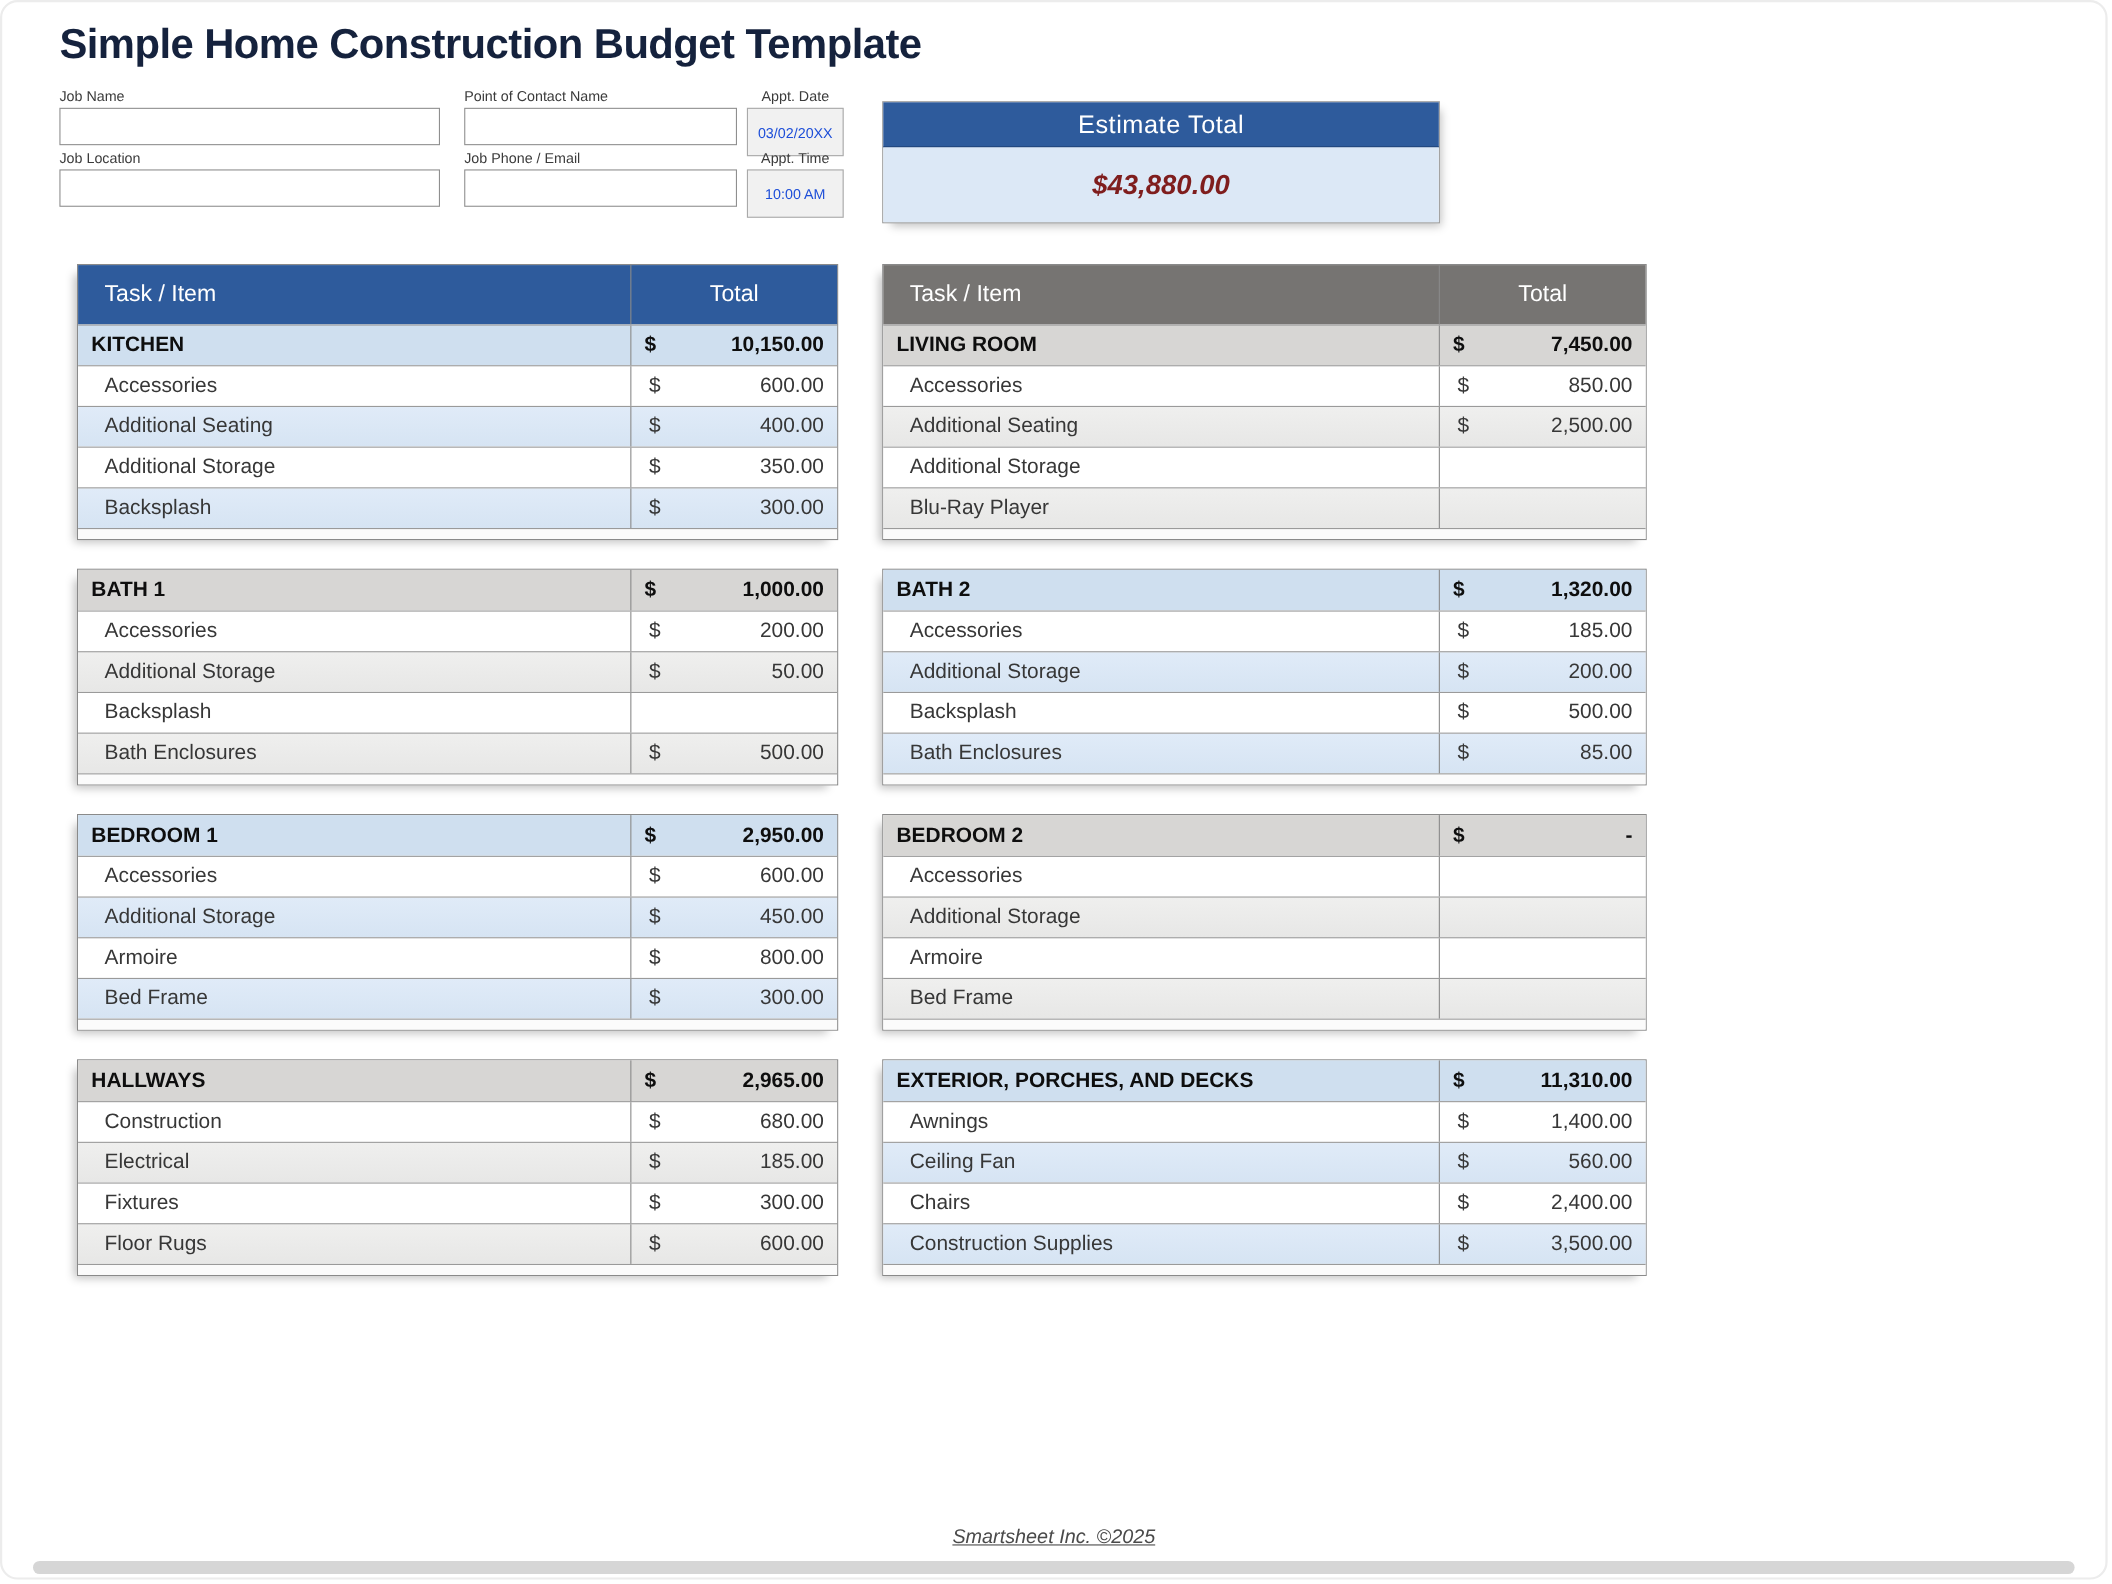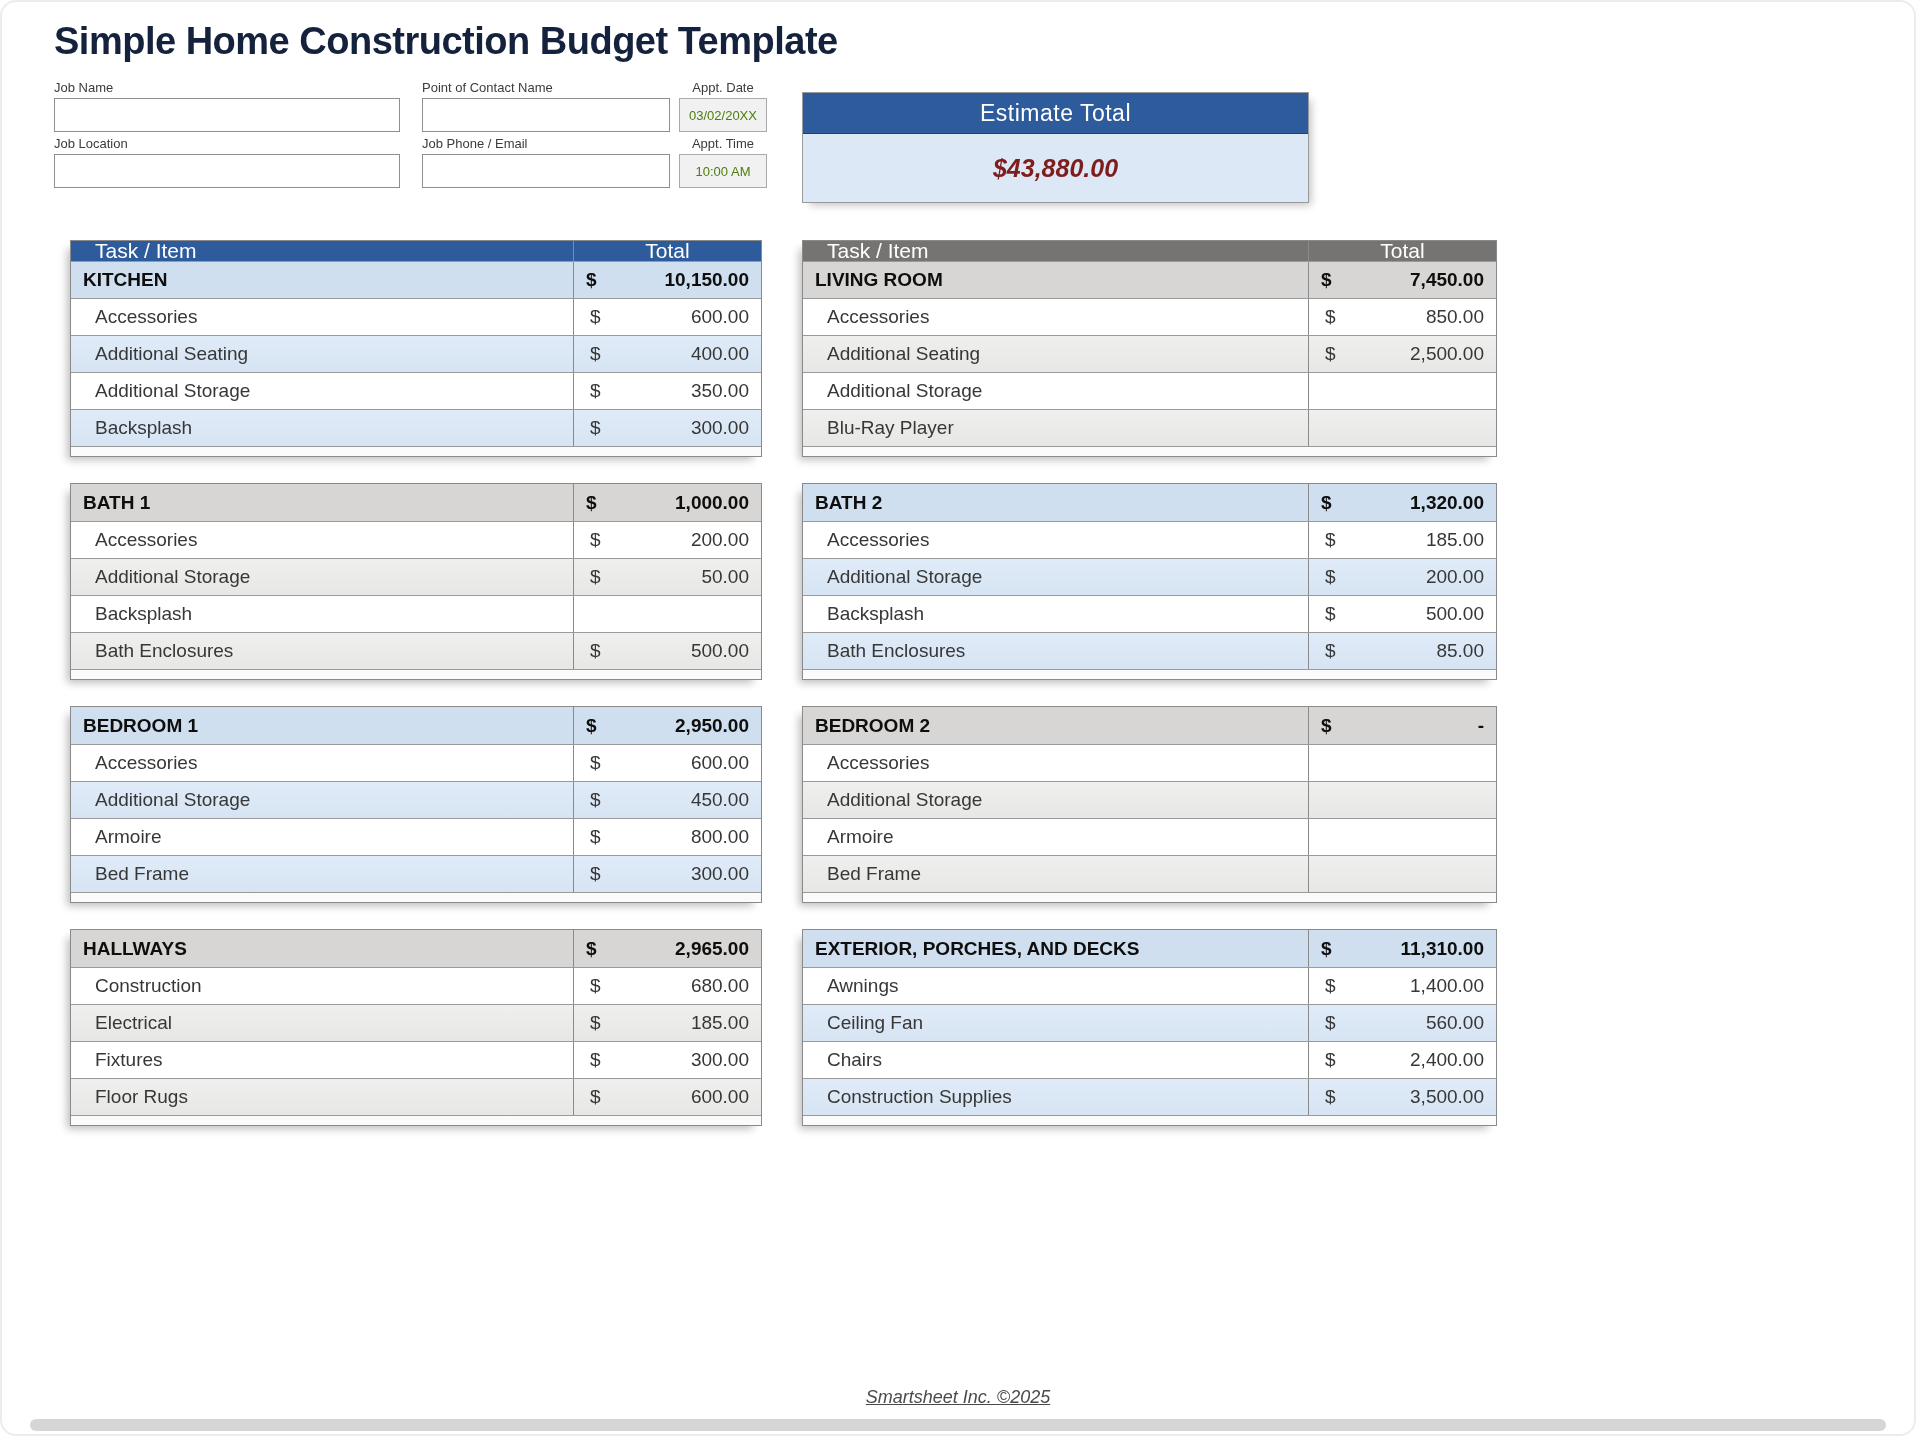--- a/index.html
+++ b/index.html
@@ -14,7 +14,7 @@
   .fgroup .flabel{font-size:13px;color:#3b3b3b;margin-bottom:3px;}
   .fgroup input{width:100%;height:34px;border:1px solid #8f8f8f;background:#fff;box-sizing:border-box;font-size:15px;padding:0 8px;font-family:"Liberation Sans",sans-serif;}
   .fgroup.small .flabel{text-align:center;}
-  .appt-box{height:34px;border:1px solid #a9a9a9;background:#f1f1f1;display:flex;align-items:center;justify-content:center;font-size:13px;color:#4d7c0f;box-sizing:border-box;}
+  .appt-box{height:44px;border:1px solid #a9a9a9;background:#f1f1f1;display:flex;align-items:center;justify-content:center;font-size:13px;color:#1d4ed8;box-sizing:border-box;}
 
   
   .estimate{position:absolute;left:800px;top:90px;width:507px;border:1px solid #9a9a9a;box-shadow:5px 5px 8px -3px rgba(0,0,0,0.25);box-sizing:border-box;}

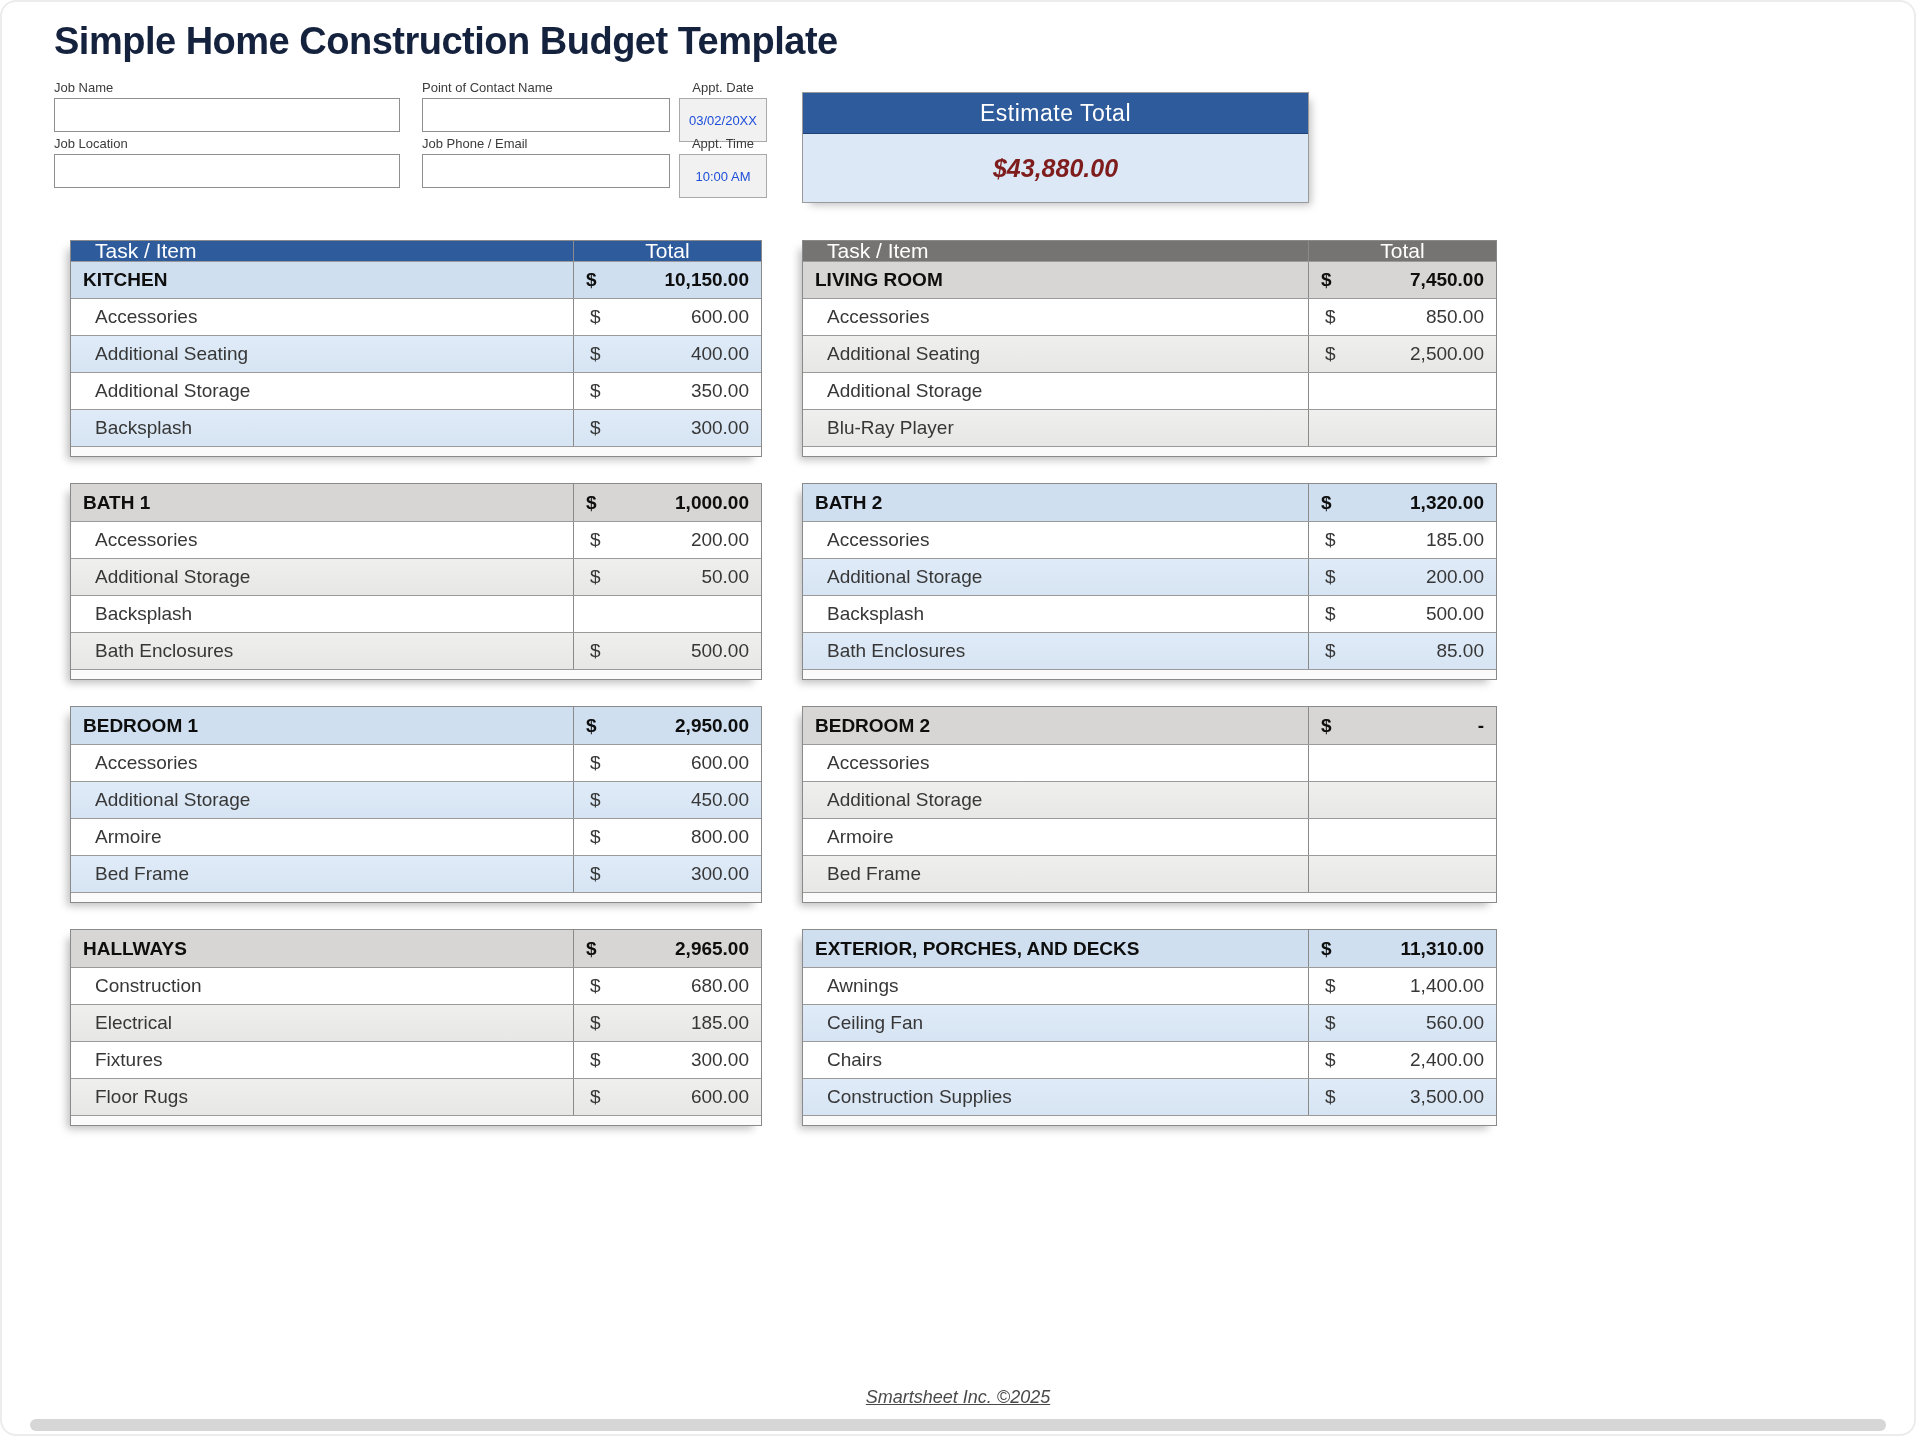--- a/index.html
+++ b/index.html
@@ -28,7 +28,7 @@
   .tcol.right{width:695px;}
   .tblock{border:1px solid #8a8a8a;background:#fff;box-shadow:-6px 6px 8px -3px rgba(0,0,0,0.25);margin-bottom:26px;box-sizing:border-box;}
   .row{display:flex;height:37px;border-top:1px solid #9a9a9a;box-sizing:border-box;}
-  .row-head{height:20px;border-top:none;gap:30px;}
+  .row-head{height:54px;border-top:none;gap:30px;}
   .tblock > .row:first-child{border-top:none;}
   .cell{display:flex;align-items:center;box-sizing:border-box;}
   .cell.lbl{flex:1;padding-left:24px;font-size:19px;color:#373737;}

